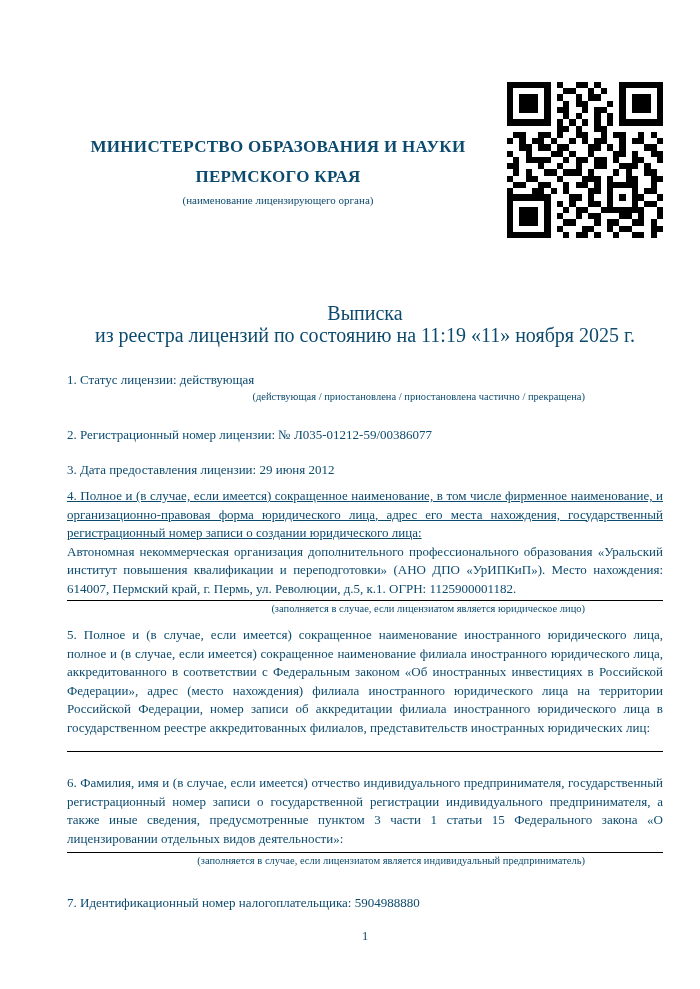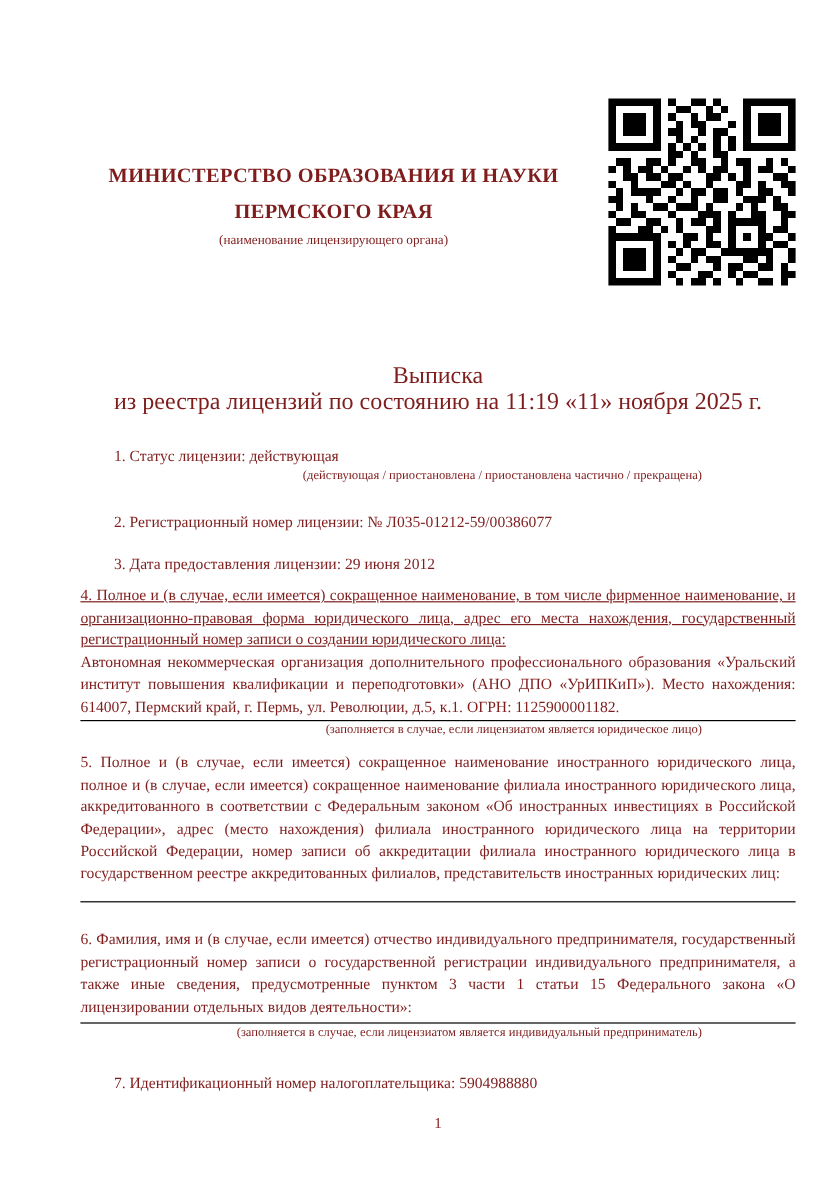--- a/index.html
+++ b/index.html
@@ -12,7 +12,7 @@
     width: 700px;
     height: 989px;
     background: #ffffff;
-    color: #7f1d1d;
+    color: #0c4a6e;
     font-family: "Liberation Serif", "DejaVu Serif", serif;
     overflow: hidden;
     box-sizing: border-box;

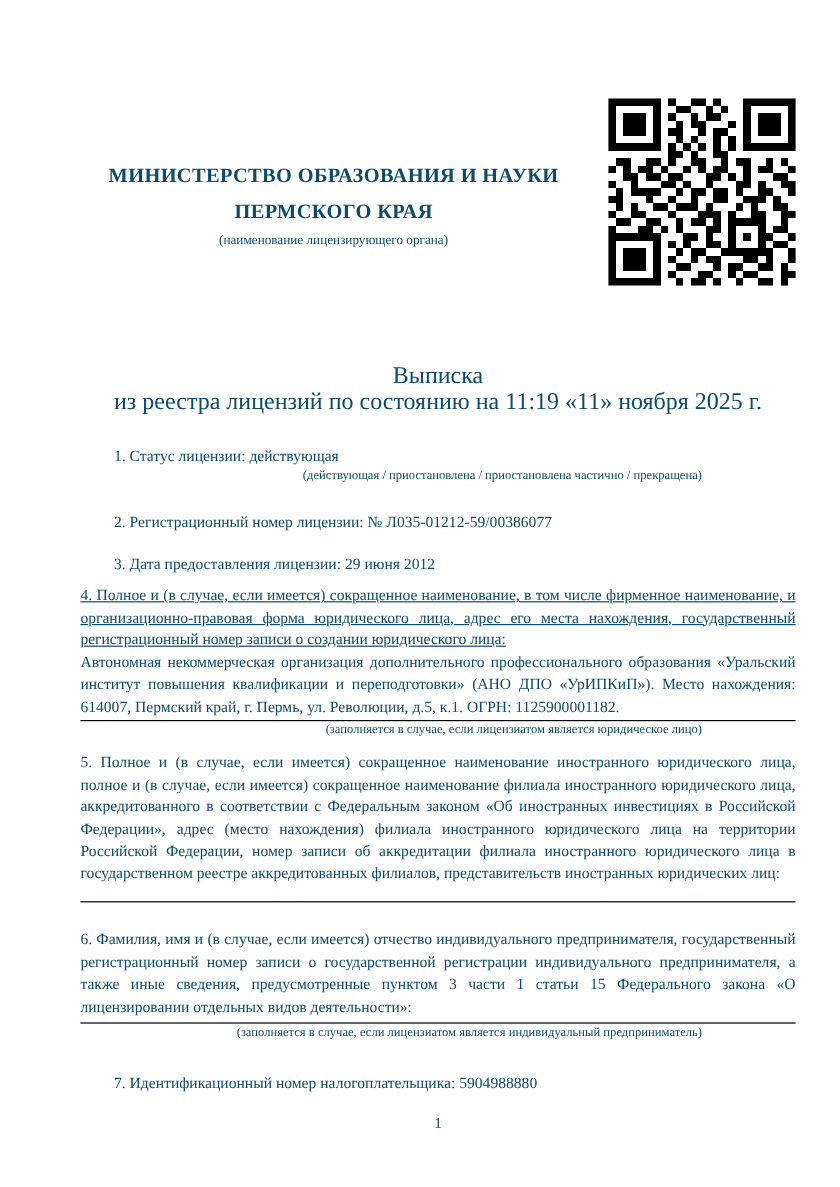--- a/index.html
+++ b/index.html
@@ -62,7 +62,7 @@
   }
   
   .items { font-size: 13px; }
-  .line { line-height: 19px; margin-left: 28px; }
+  .line { line-height: 19px; }
   .para {
     line-height: 18.5px;
     text-align: justify;

